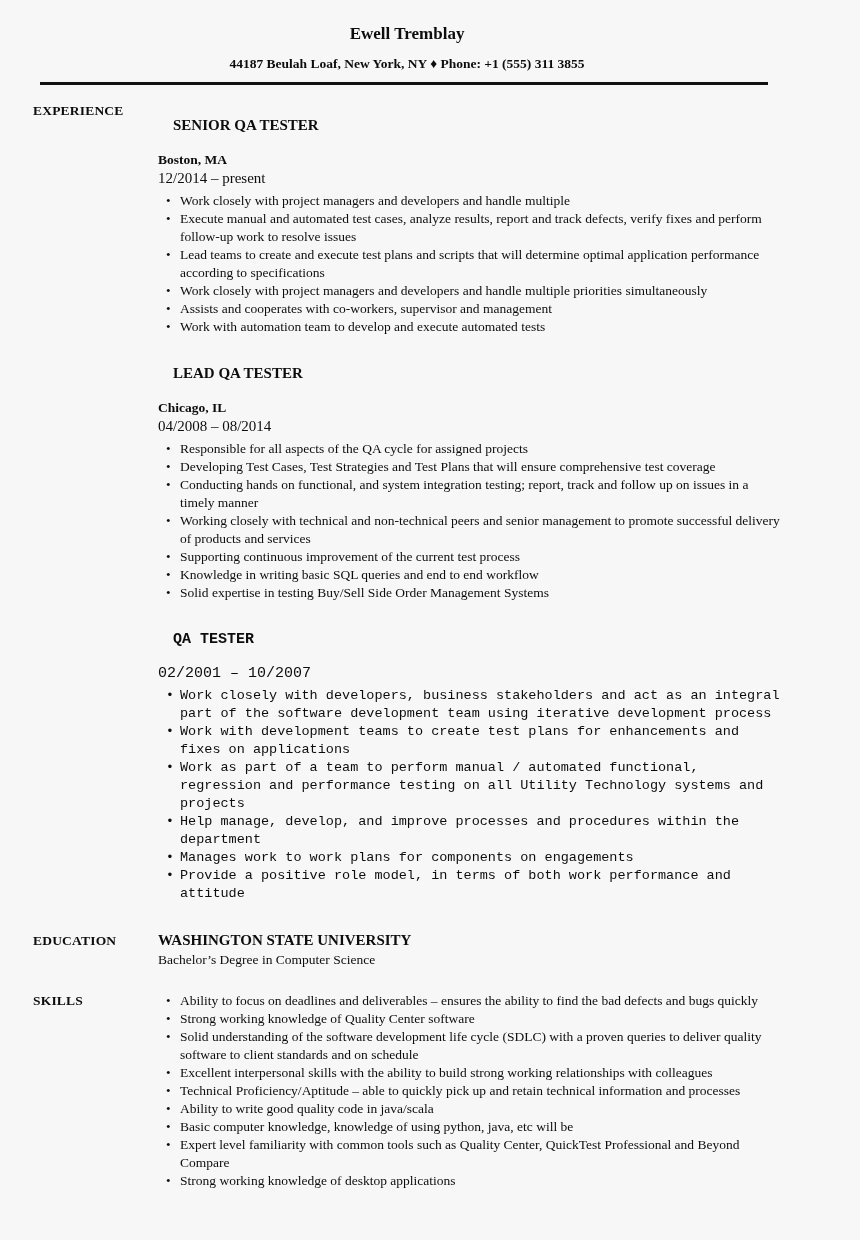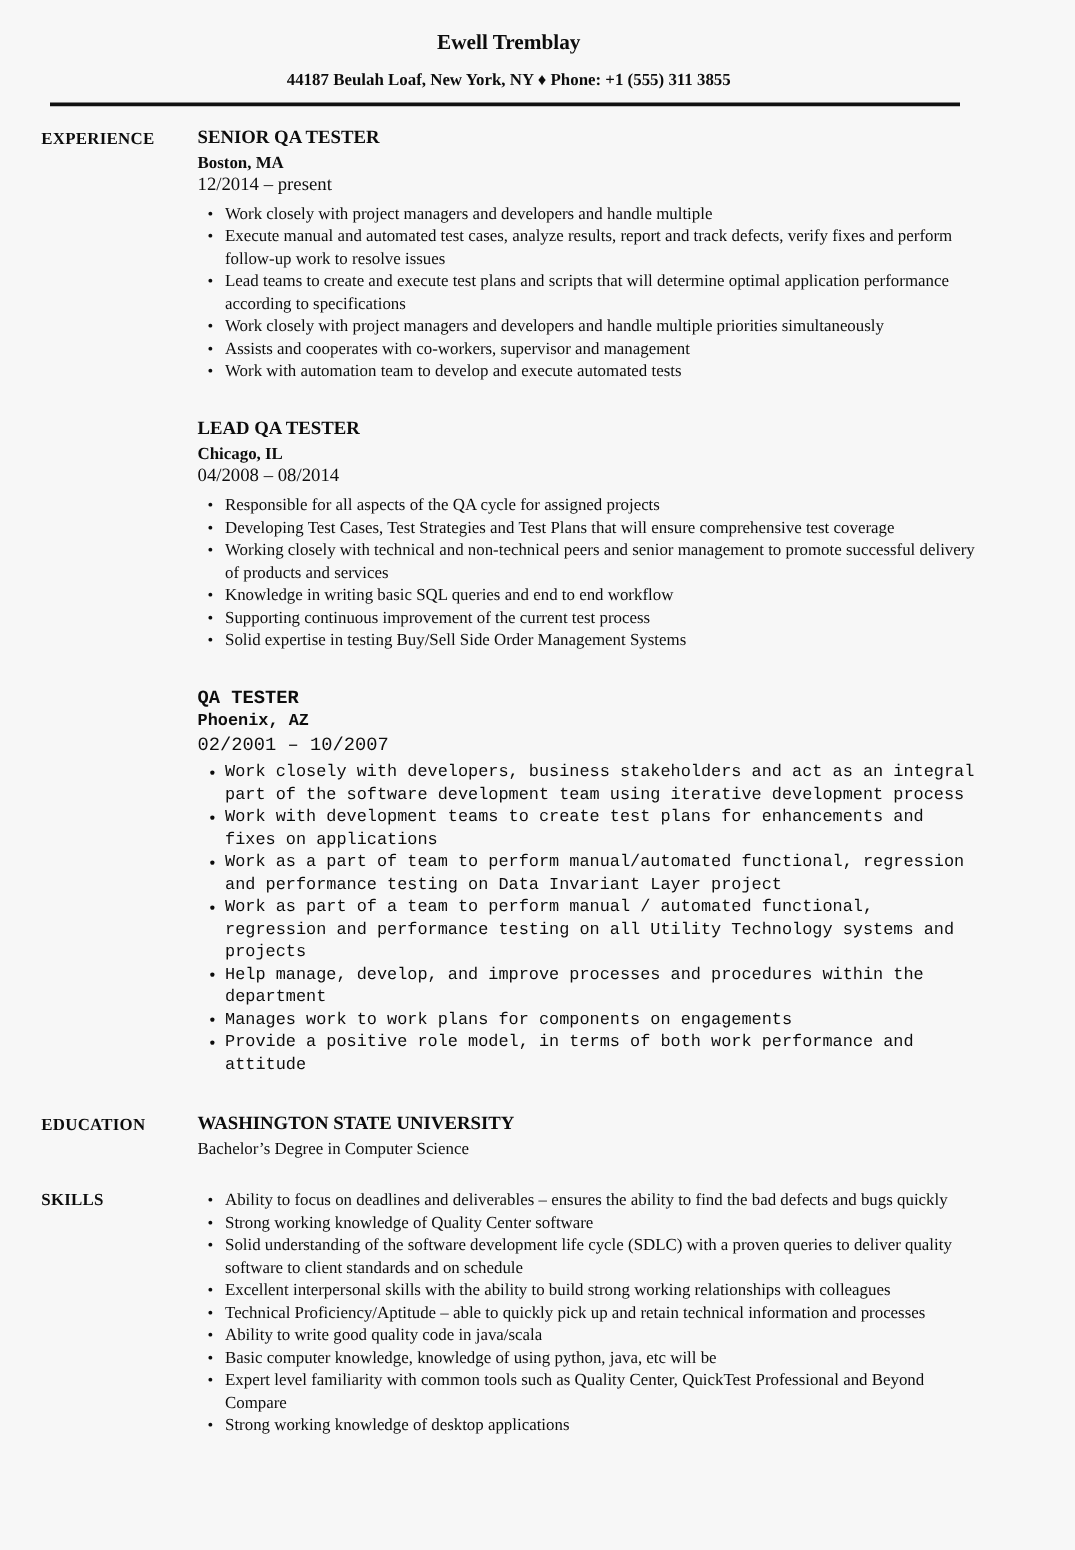--- a/index.html
+++ b/index.html
@@ -65,7 +65,7 @@
     font-family: Liberation Mono, monospace;
   }
   .job-title {
-    margin: 0;
+    margin: 15px;
     font-size: 15px;
     line-height: 19px;
     font-weight: bold;

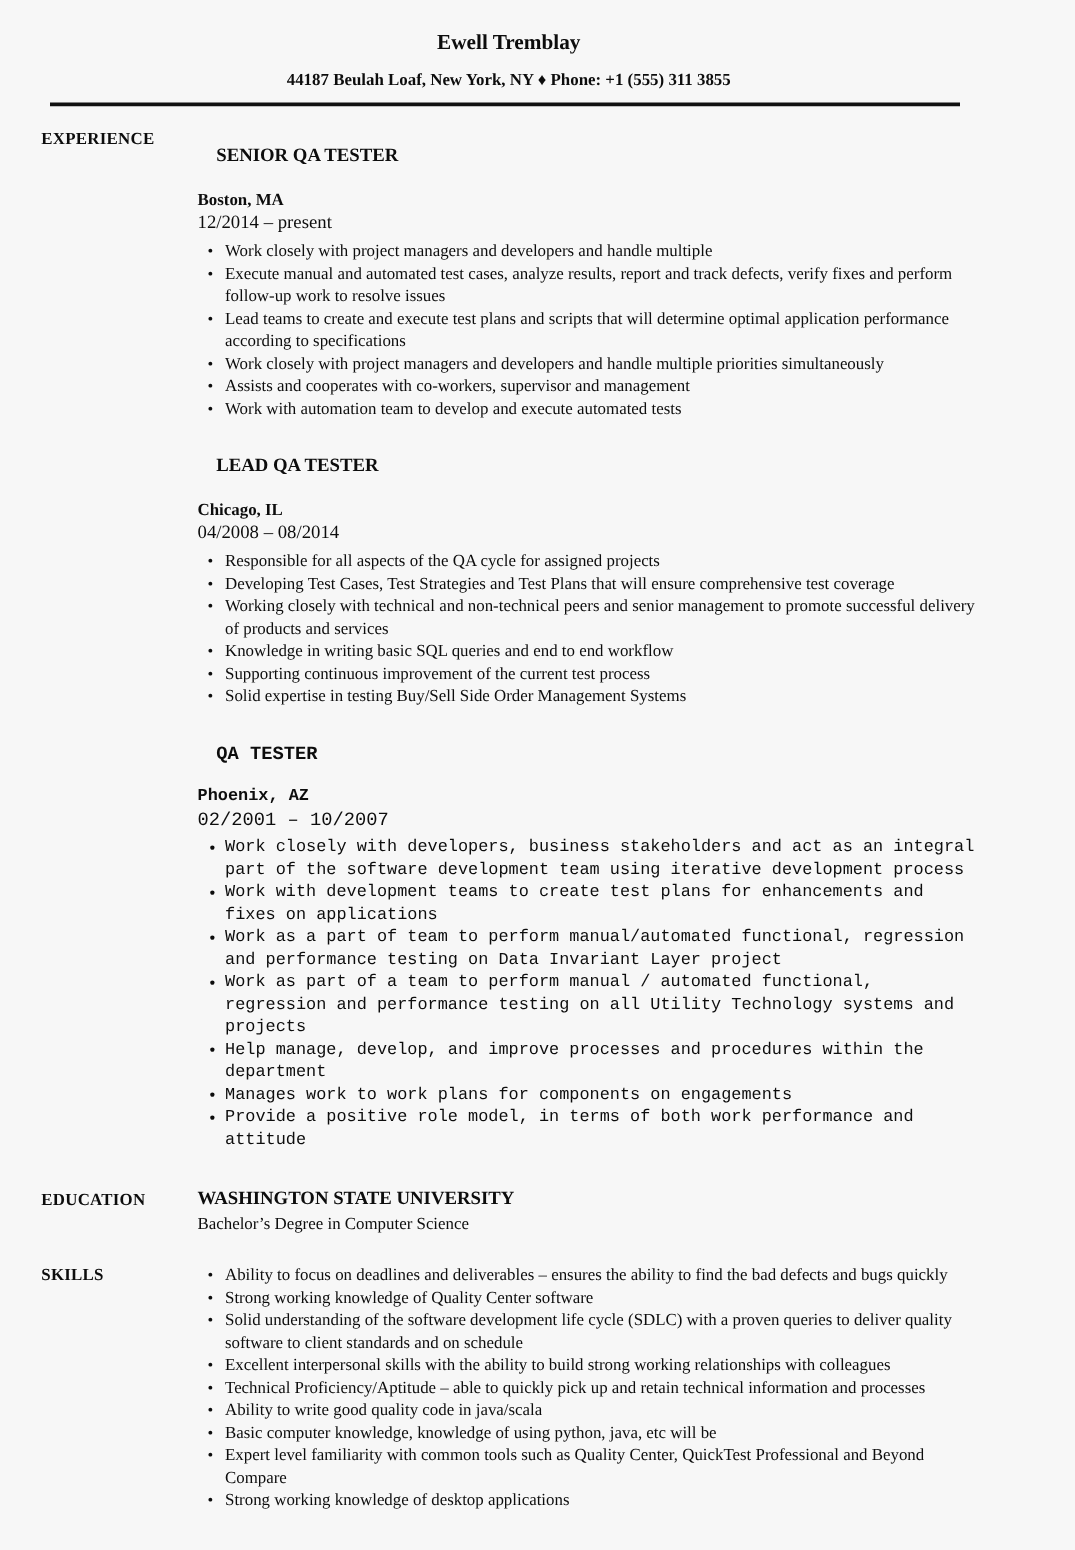--- a/index.html
+++ b/index.html
@@ -159,6 +159,7 @@
 
   <li class="bullet">Developing Test Cases, Test Strategies and Test Plans that will ensure comprehensive test coverage</li>
 
+  <li class="bullet">Conducting hands on functional, and system integration testing; report, track and follow up on issues in a timely manner</li>
 
   <li class="bullet">Working closely with technical and non-technical peers and senior management to promote successful delivery of products and services</li>
 

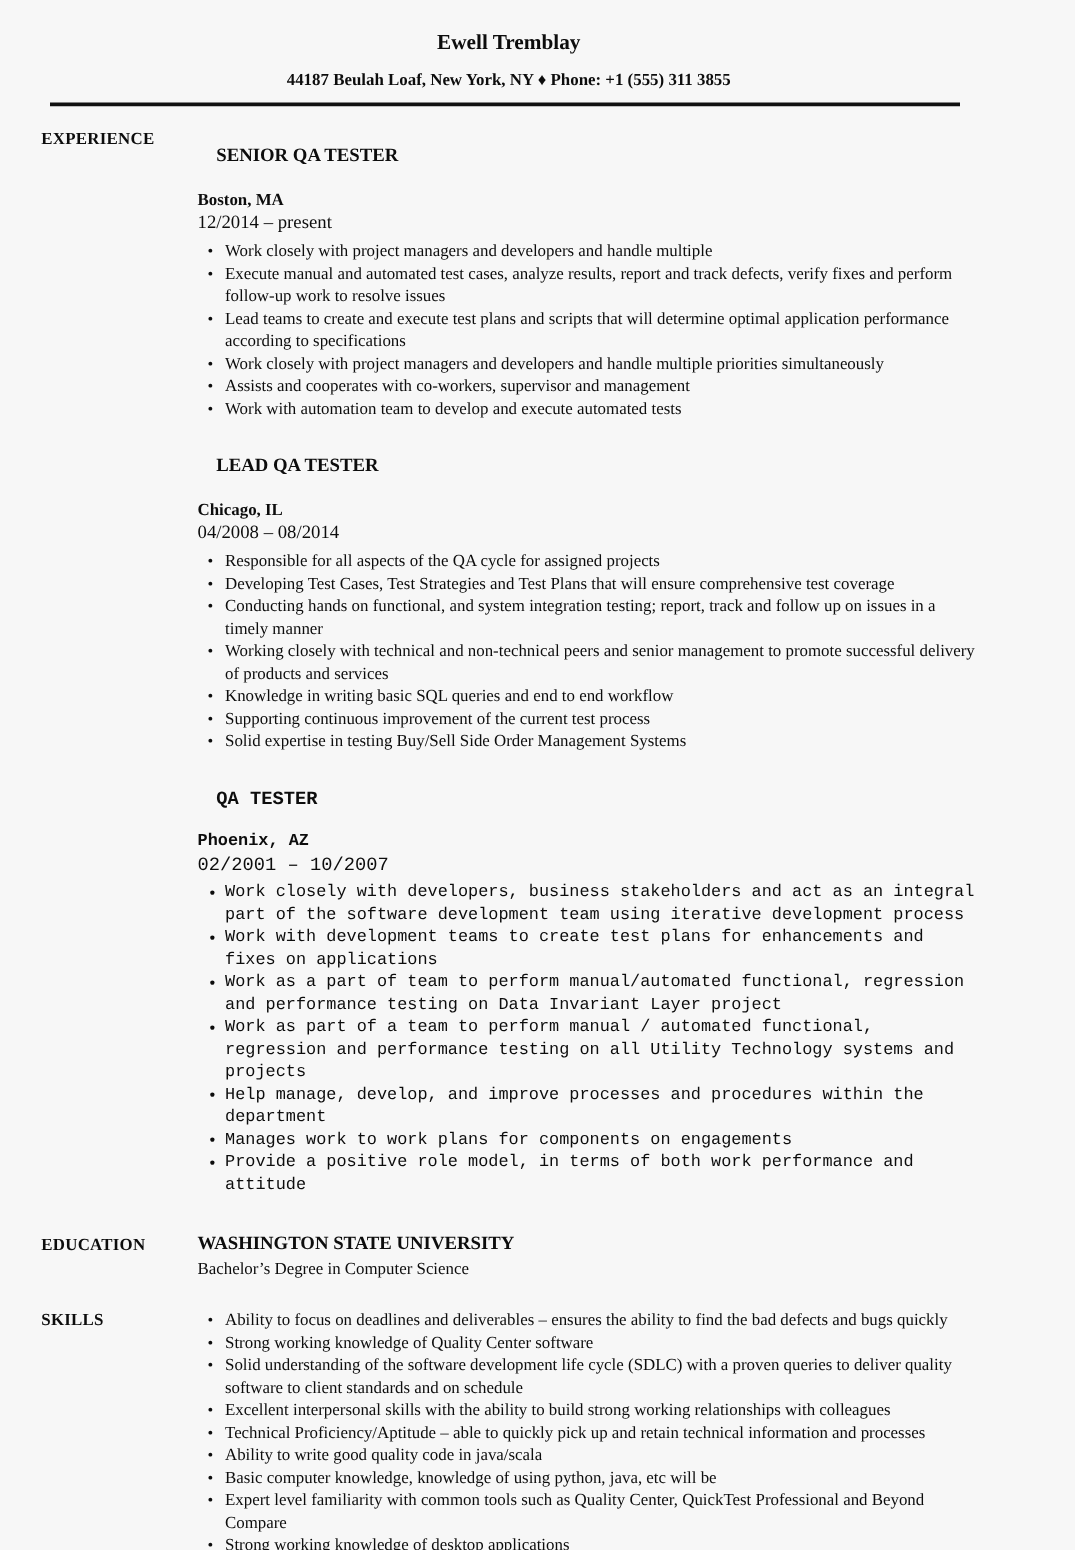--- a/index.html
+++ b/index.html
@@ -163,9 +163,9 @@
 
   <li class="bullet">Working closely with technical and non-technical peers and senior management to promote successful delivery of products and services</li>
 
+  <li class="bullet">Supporting continuous improvement of the current test process</li>
+
   <li class="bullet">Knowledge in writing basic SQL queries and end to end workflow</li>
-
-  <li class="bullet">Supporting continuous improvement of the current test process</li>
 
   <li class="bullet">Solid expertise in testing Buy/Sell Side Order Management Systems</li>
 </ul>

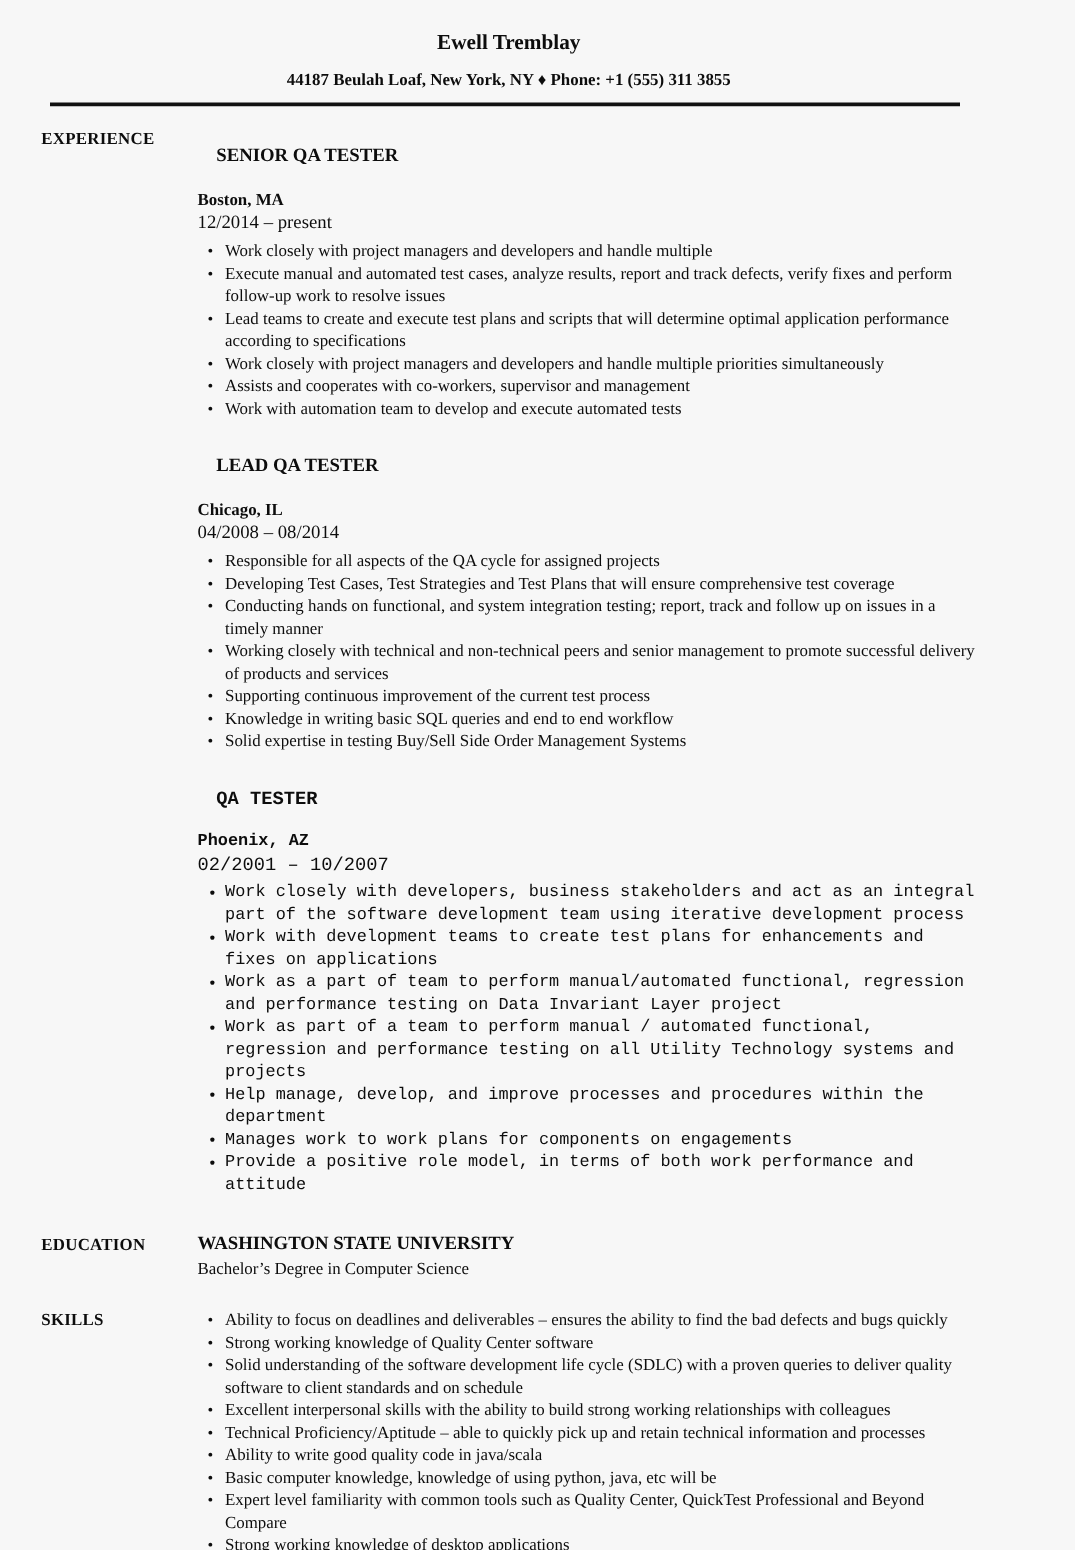--- a/index.html
+++ b/index.html
@@ -173,7 +173,6 @@
 
   <article class="job">
     <h2 class="job-title">QA TESTER</h2>
-    <div class="job-location">Phoenix, AZ</div>
     <div class="job-dates">02/2001 – 10/2007</div>
     <ul class="bullets">
   <li class="bullet">Work closely with developers, business stakeholders and act as an integral part of the software development team using iterative development process</li>

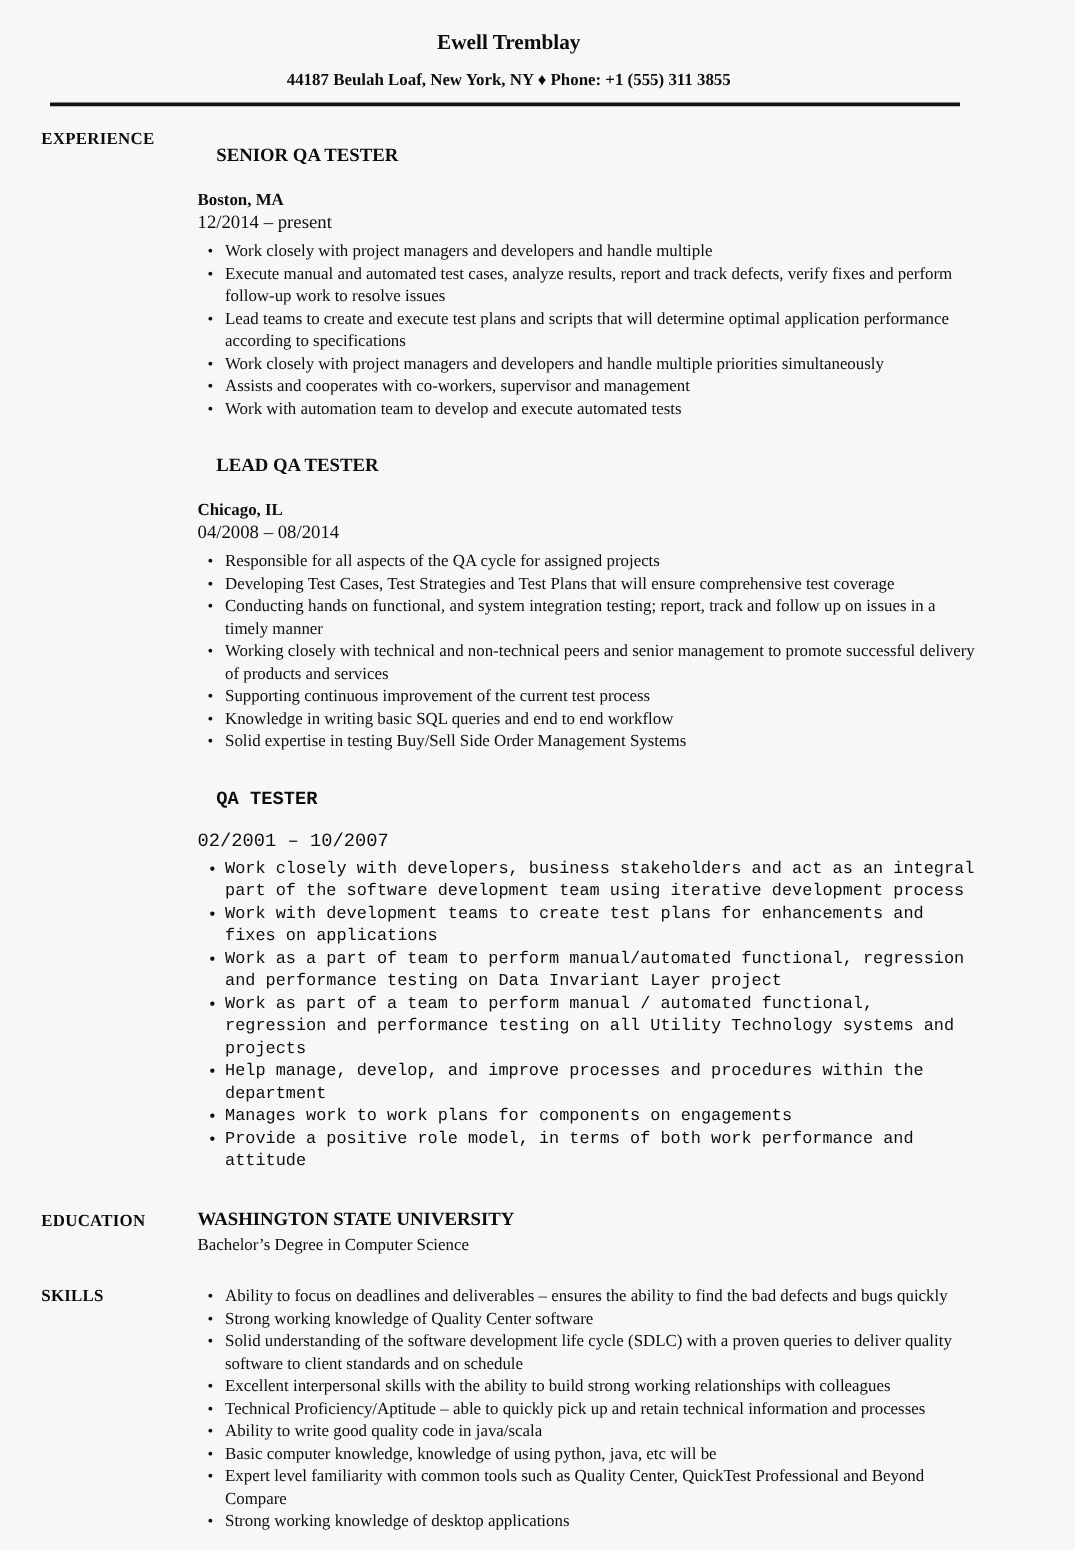--- a/index.html
+++ b/index.html
@@ -179,7 +179,6 @@
 
   <li class="bullet">Work with development teams to create test plans for enhancements and fixes on applications</li>
 
-  <li class="bullet">Work as a part of team to perform manual/automated functional, regression and performance testing on Data Invariant Layer project</li>
 
   <li class="bullet">Work as part of a team to perform manual / automated functional, regression and performance testing on all Utility Technology systems and projects</li>
 

